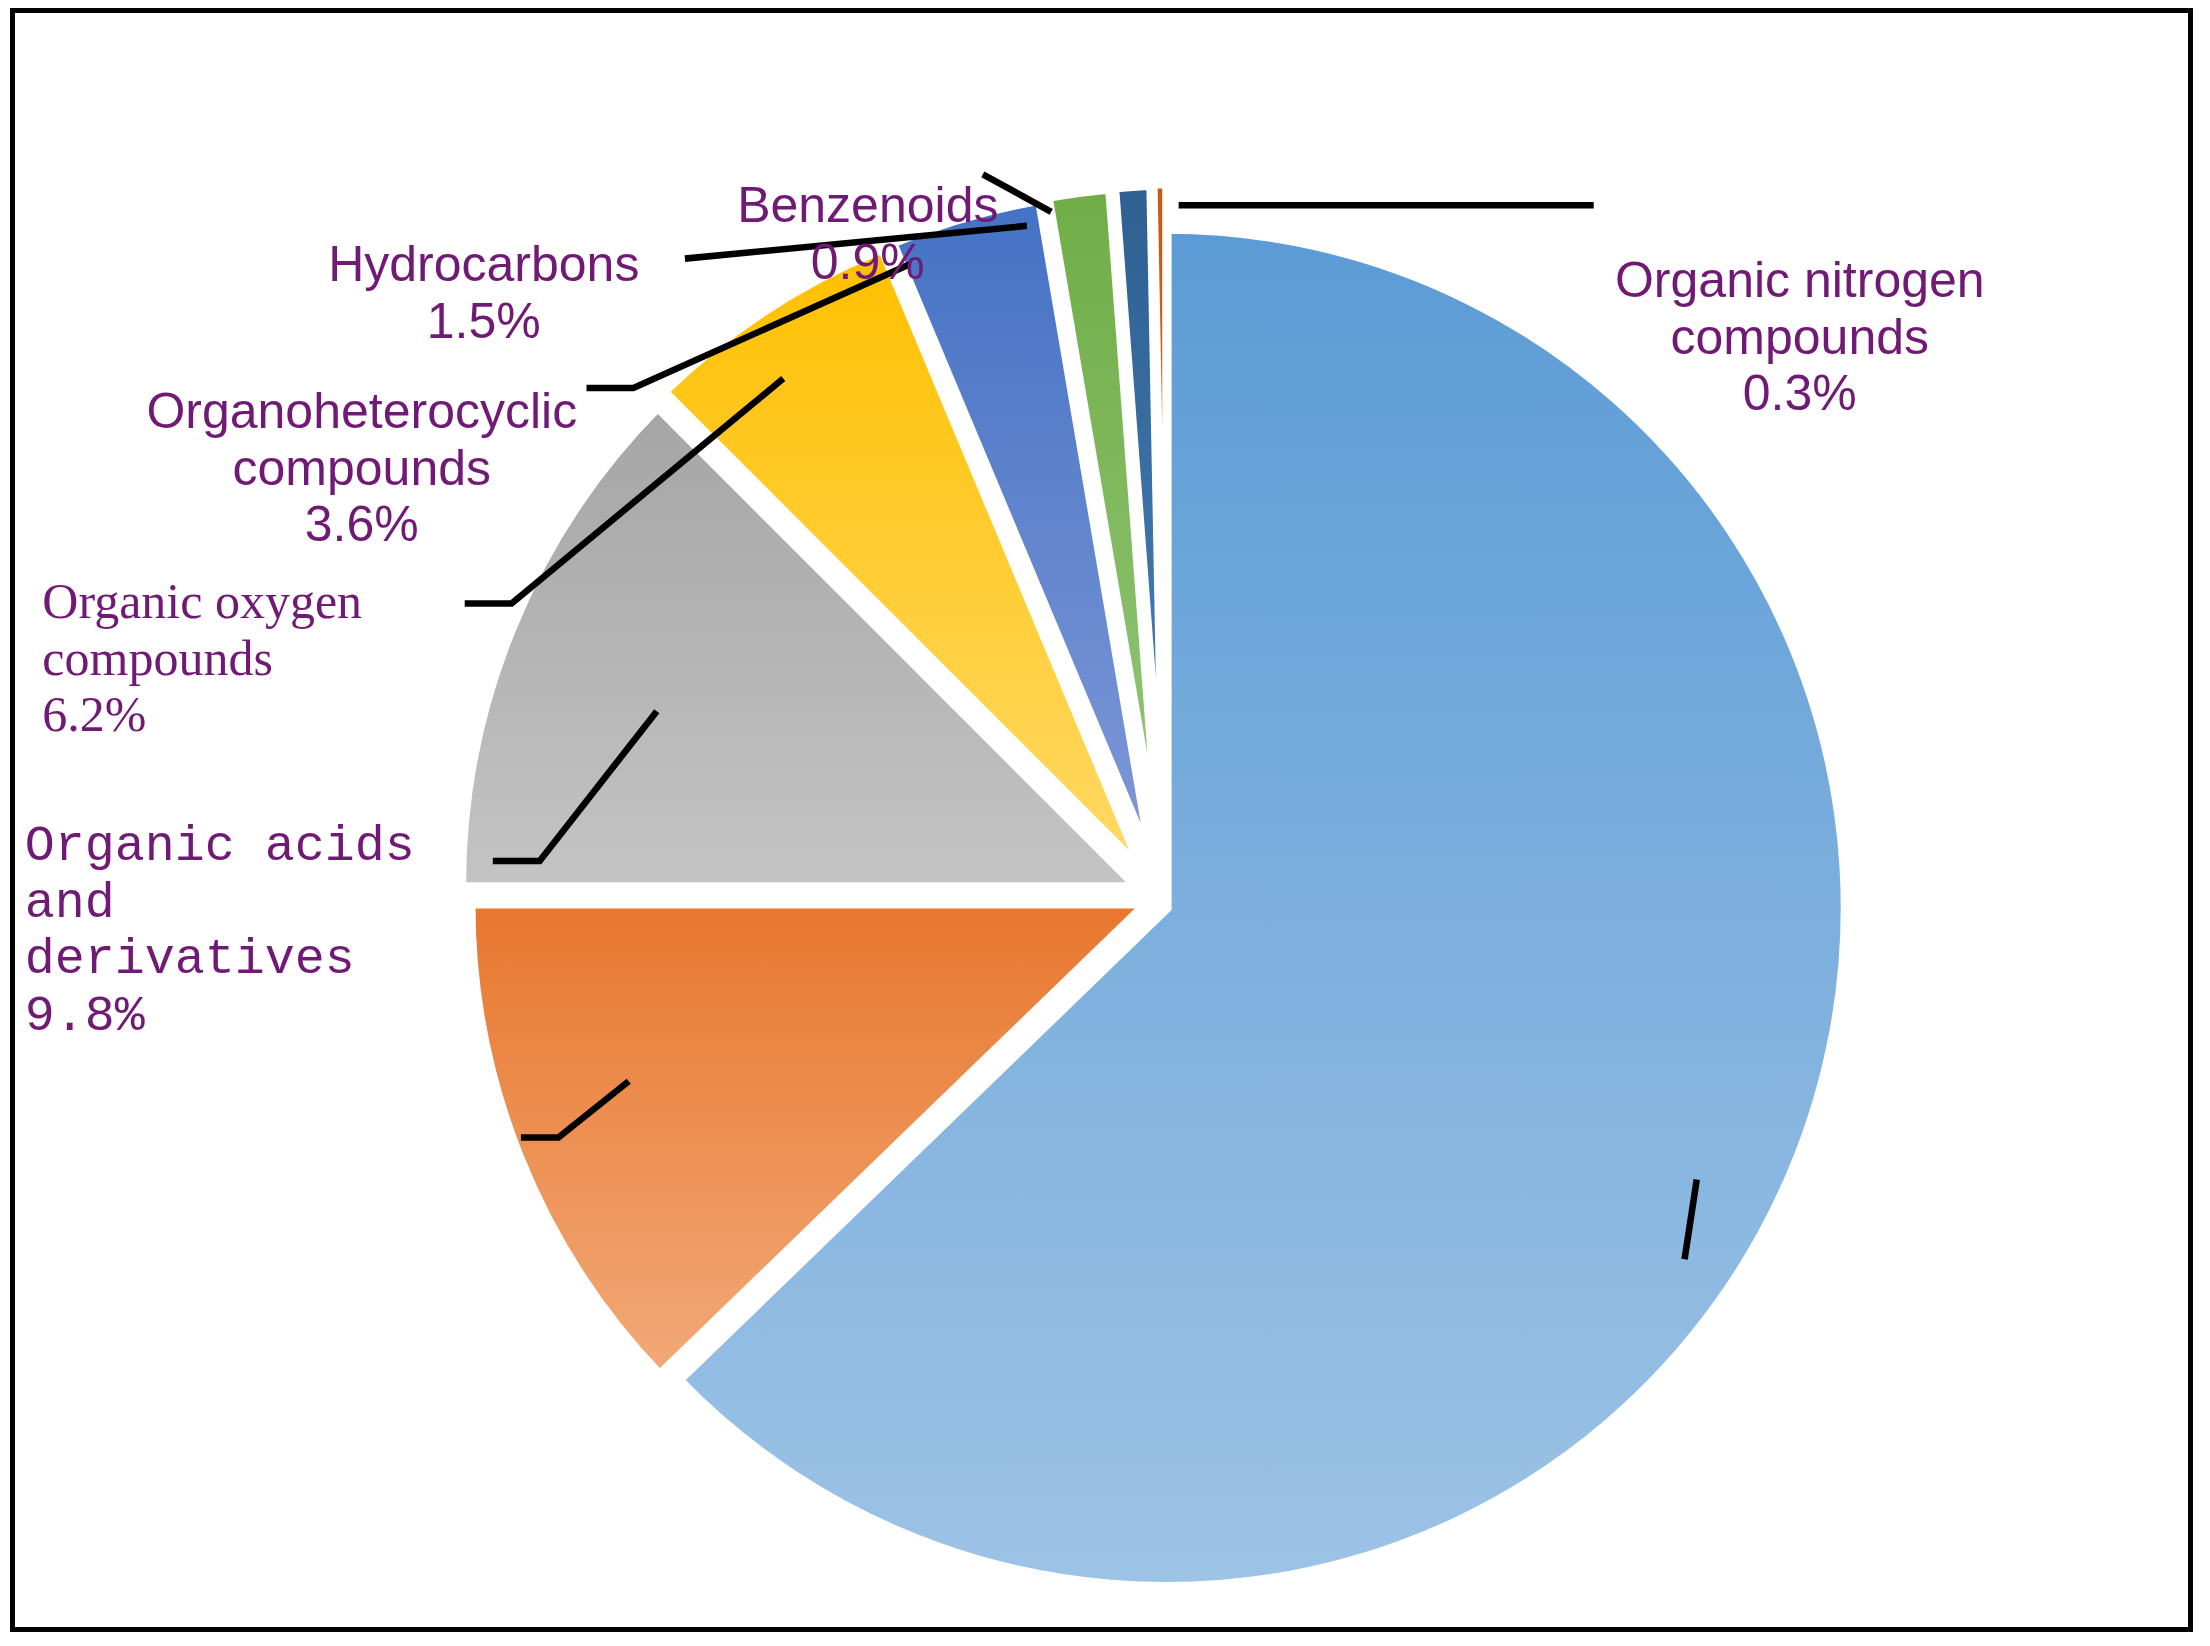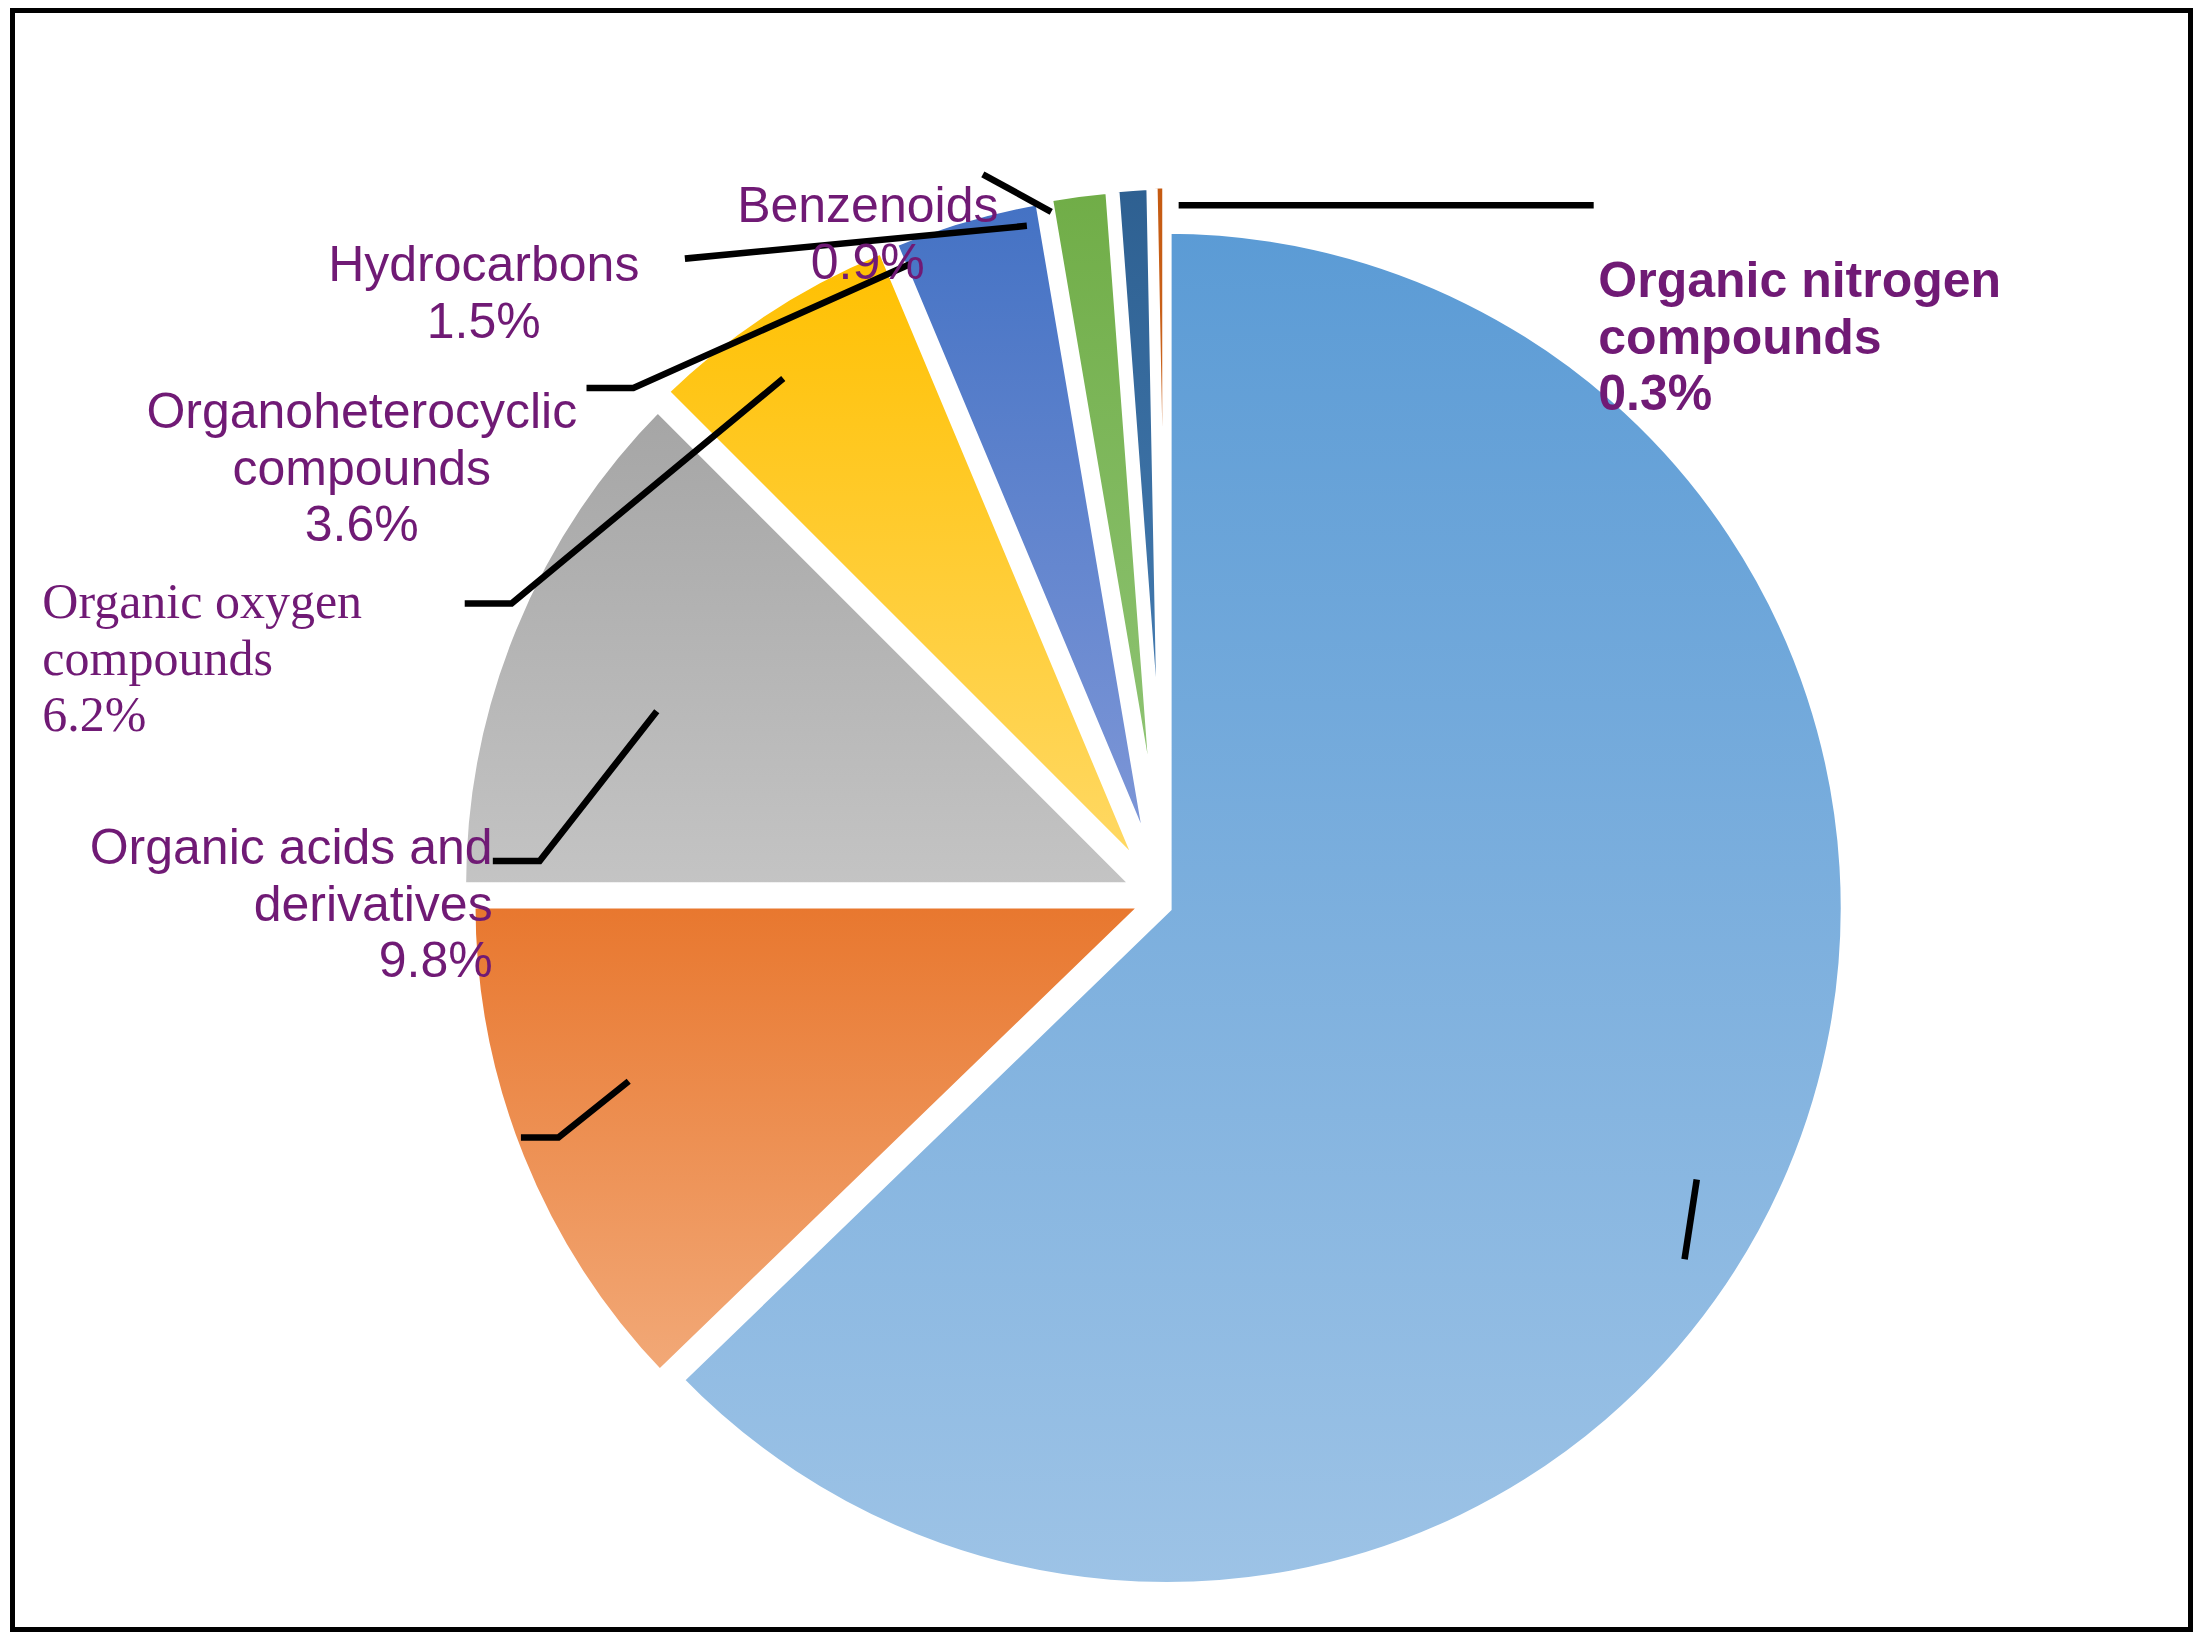--- a/index.html
+++ b/index.html
@@ -59,8 +59,7 @@
   .lbl-organic-nitrogen {
     left: 1583px; top: 239px;
     width: 403px;
-    text-align: left;
-    font-weight: bold;
+    text-align: center;
   }
   .lbl-benzenoids {
     left: 693px; top: 164px;

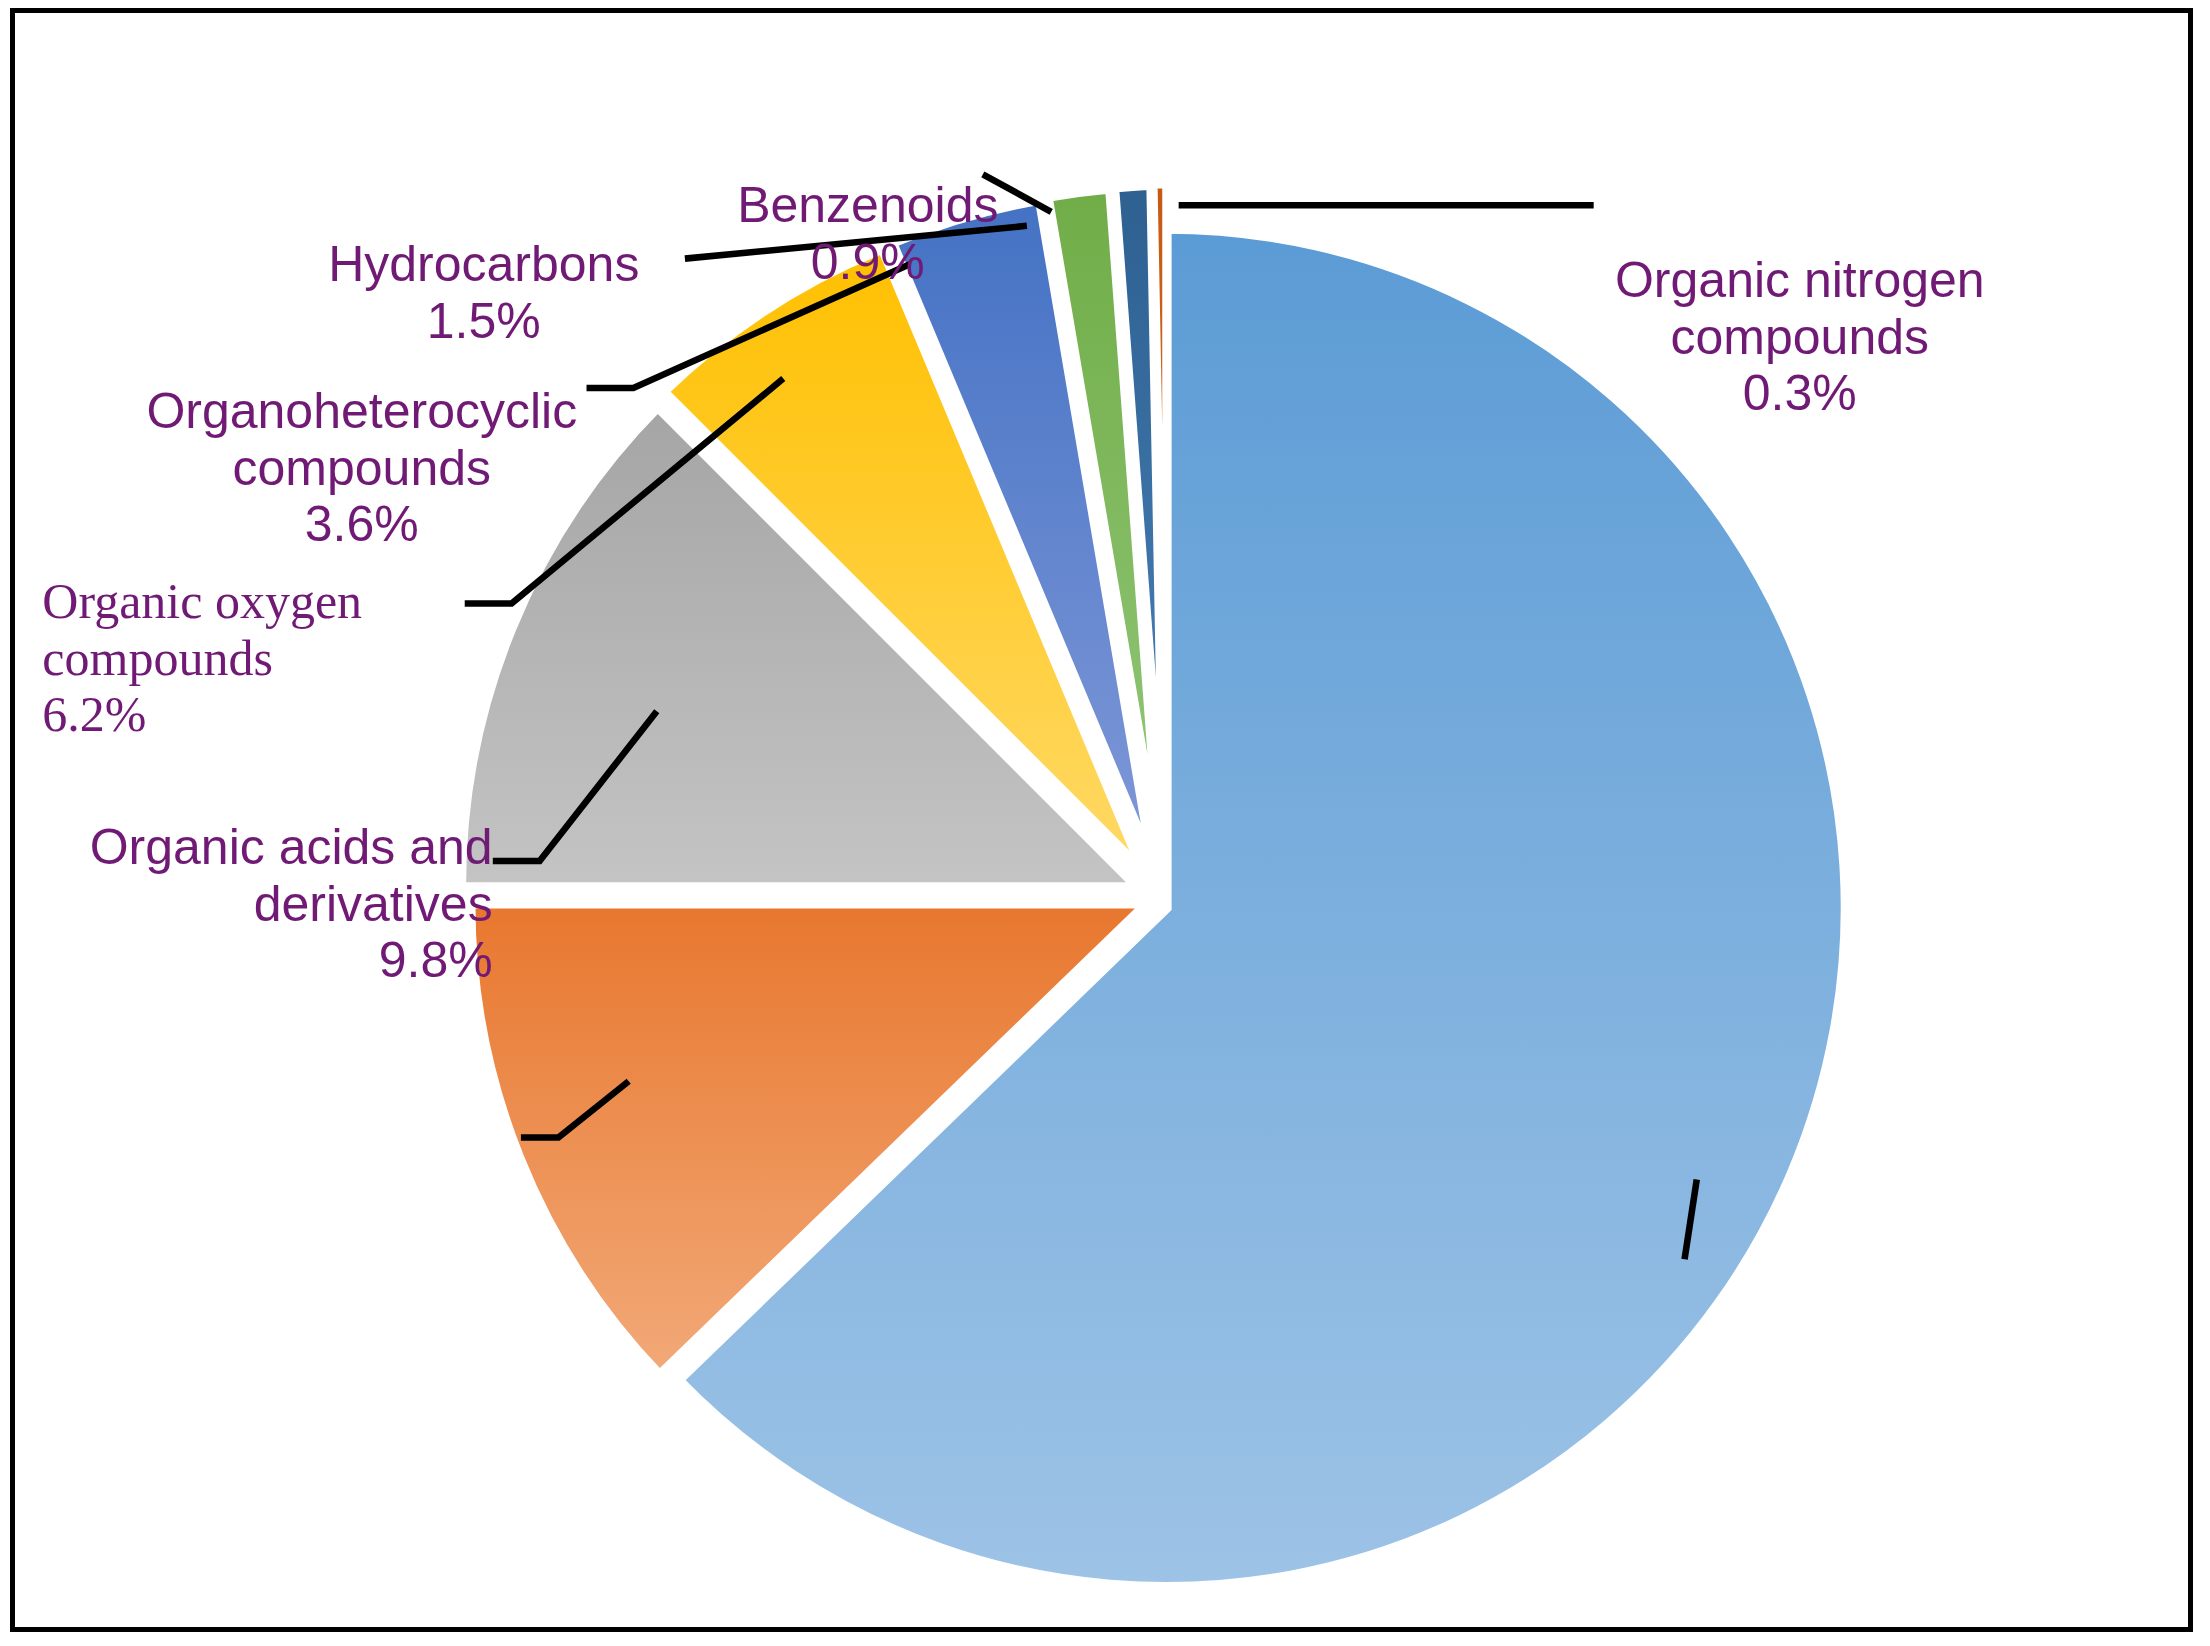--- a/index.html
+++ b/index.html
@@ -85,7 +85,8 @@
   .lbl-organic-acids {
     left: 9.4px; top: 806px;
     width: 468px;
-    text-align: right;
+    text-align: left;
+    font-family: Liberation Mono, monospace;
   }
   .lbl-nucleosides {
     left: 94px; top: 1101px;

